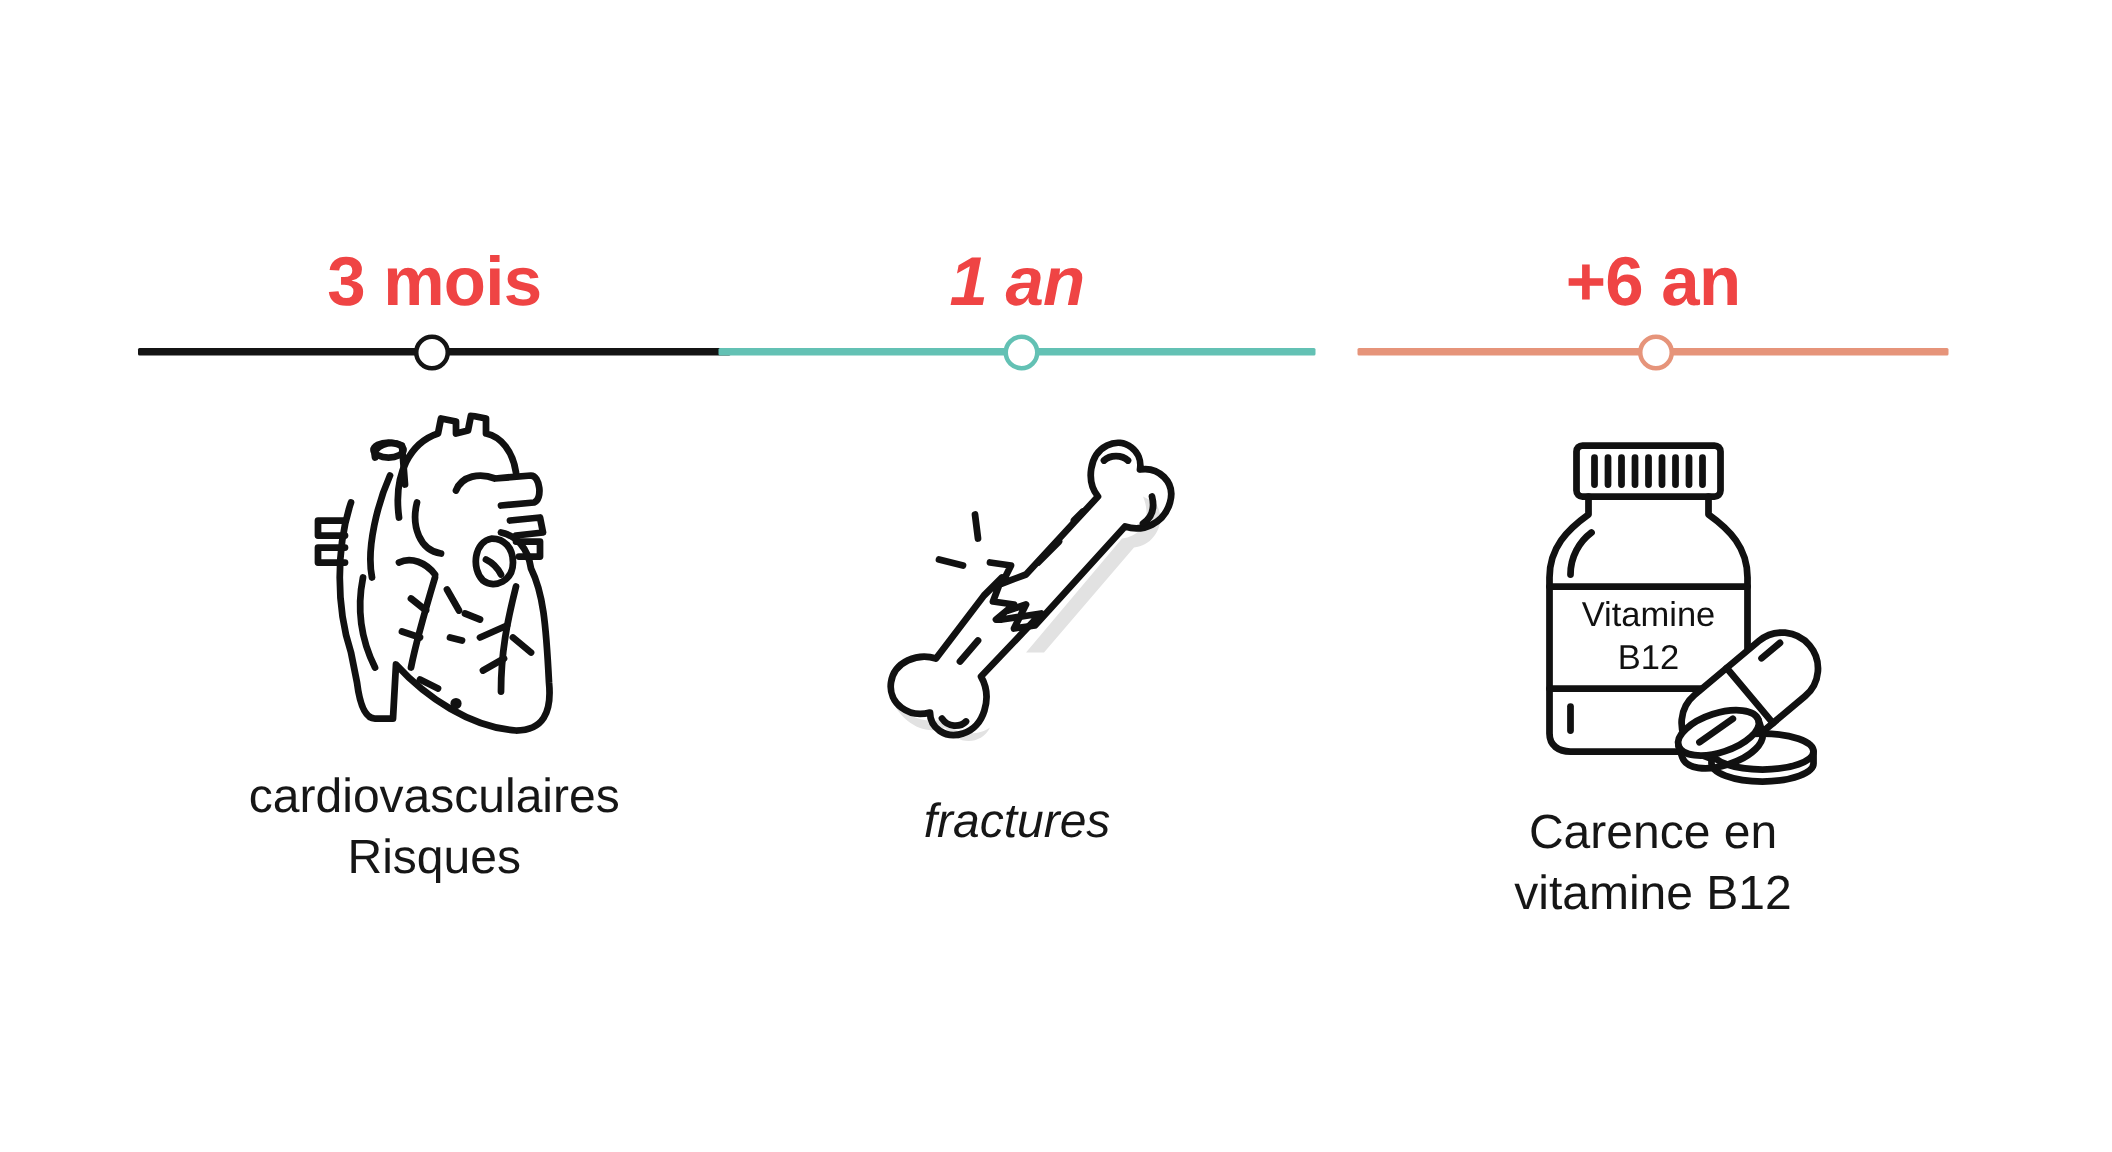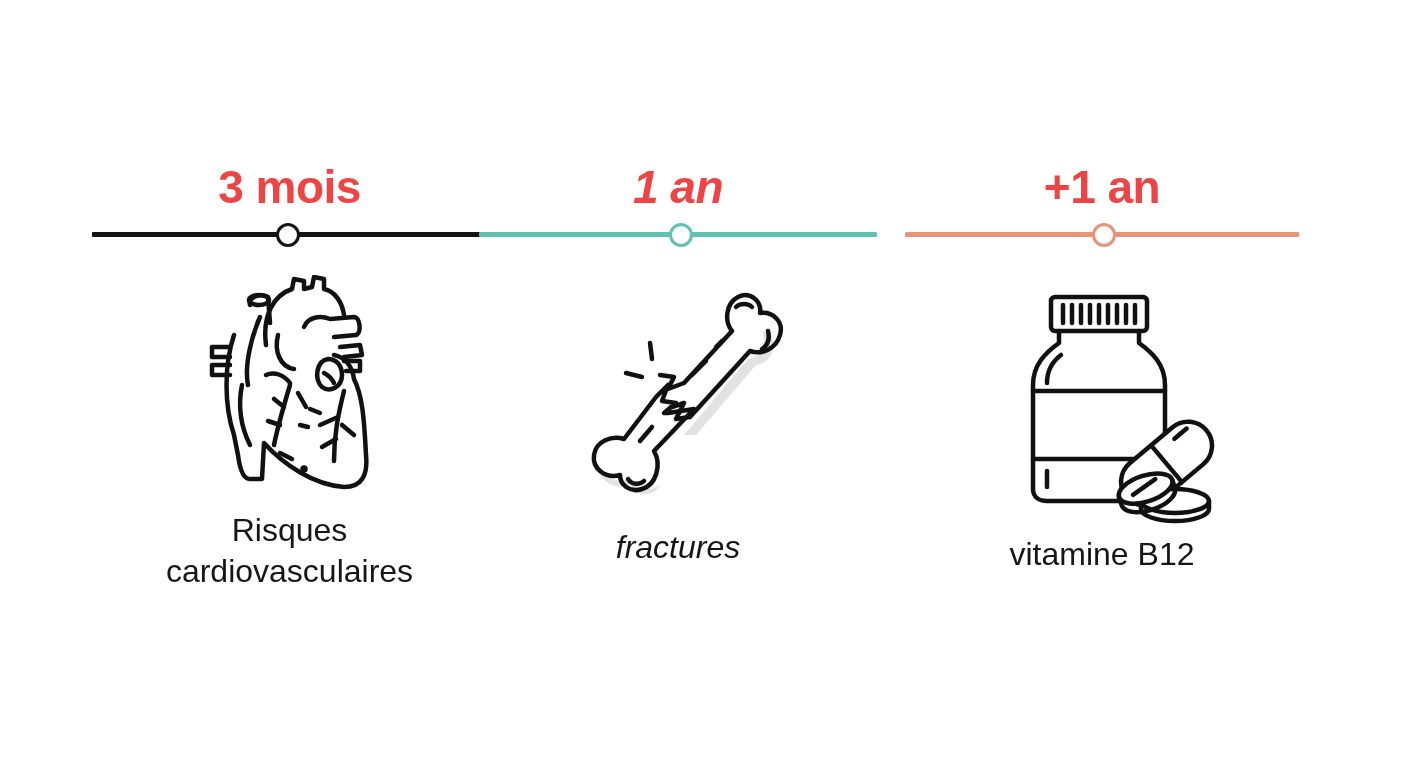--- a/index.html
+++ b/index.html
@@ -118,7 +118,7 @@
   </div>
 
   <div class="col" style="left:905px;width:394px;">
-    <div class="title">+1 an</div>
+    <div class="title">+6 an</div>
     <div class="seg" style="left:0;width:394px;background:#e6947a;"></div>
     <div class="node" style="left:187px;border-color:#e6947a;"></div>
 

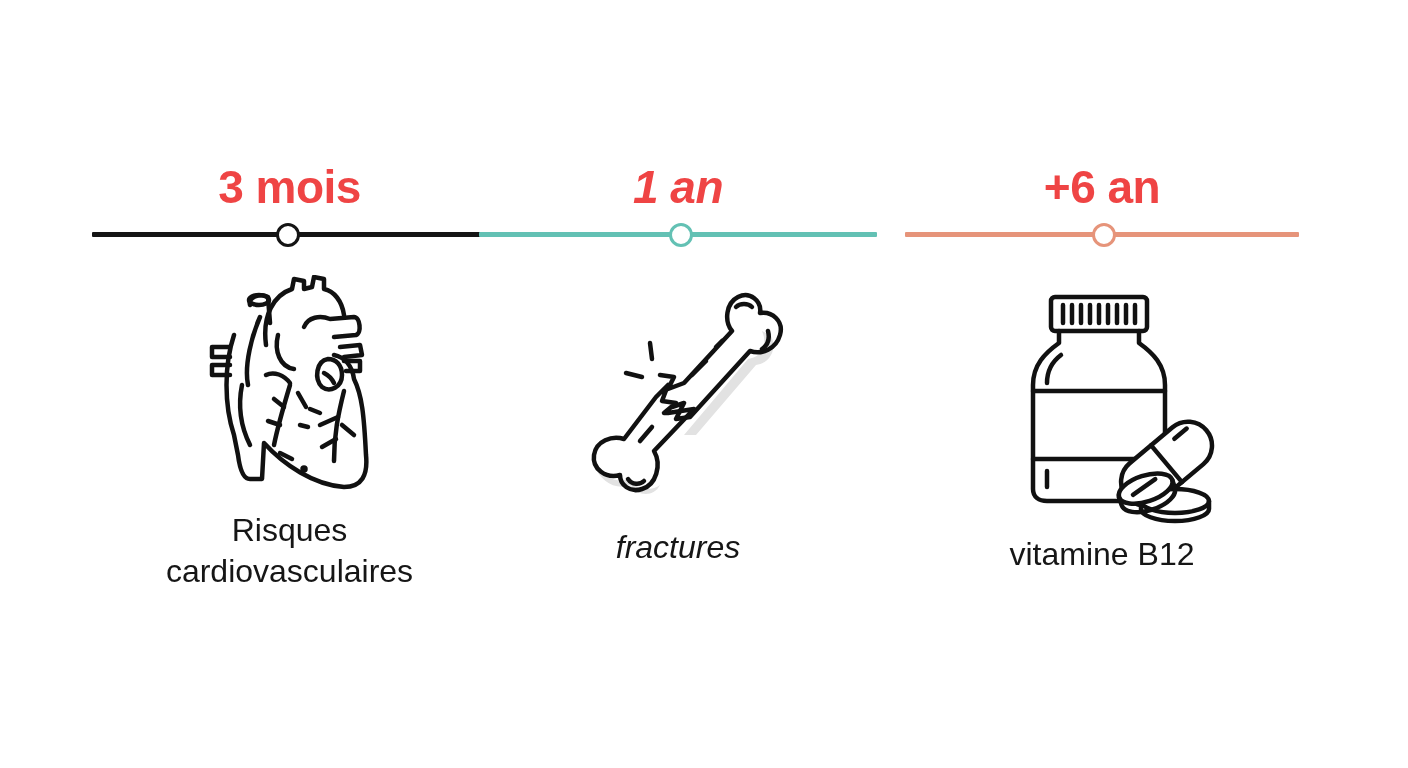--- a/index.html
+++ b/index.html
@@ -150,6 +150,10 @@
           <path d="M108 198 L134 190"></path>
         </g>
       </svg>
+      <div style="position:absolute;left:8px;top:102px;width:132px;text-align:center;font-size:23px;line-height:29px;color:#111;">
+        <div>Vitamine</div>
+        <div>B12</div>
+      </div>
     </div>
 
     <div class="caption" style="top:534px;">

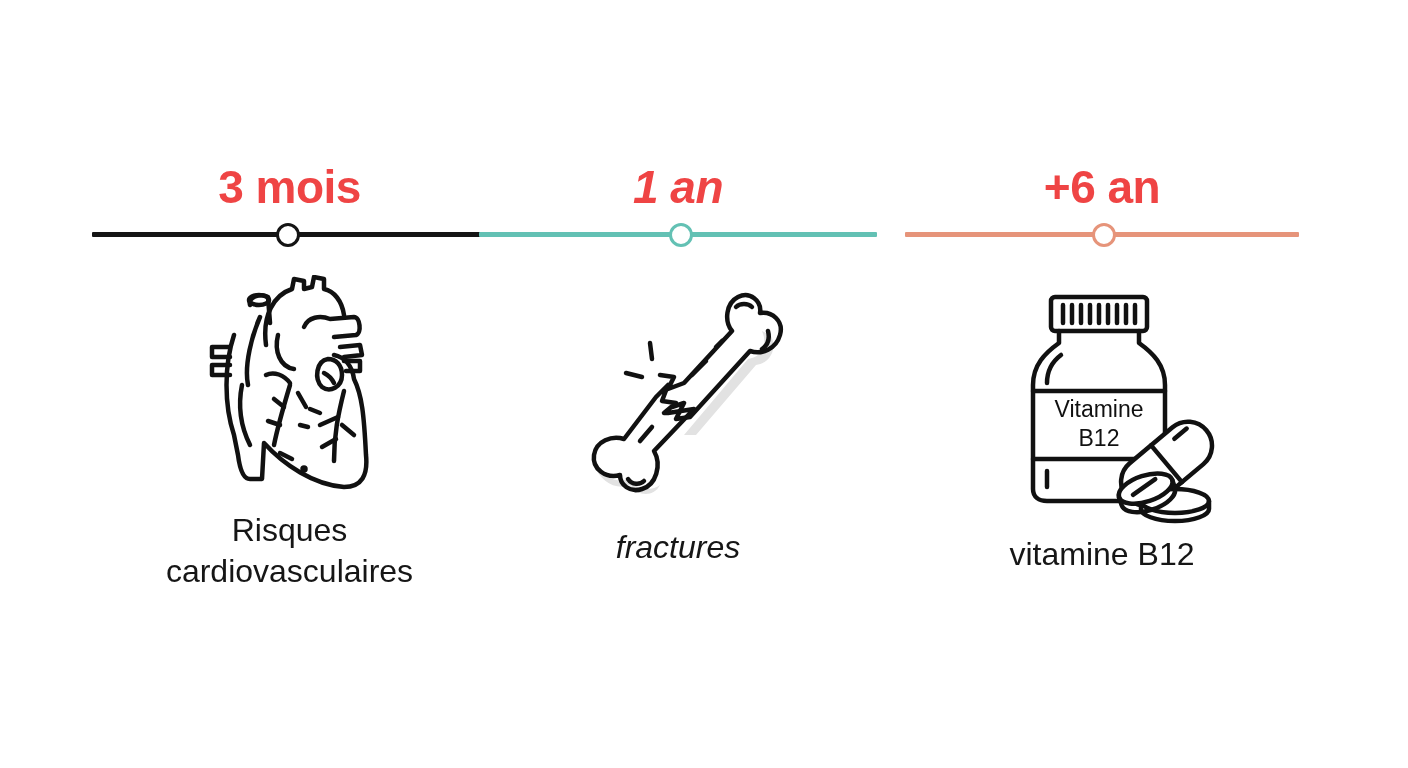--- a/index.html
+++ b/index.html
@@ -78,8 +78,8 @@
     </svg>
 
     <div class="caption" style="top:510px;">
+      <div>cardiovasculaires</div>
       <div>Risques</div>
-      <div>cardiovasculaires</div>
     </div>
   </div>
 

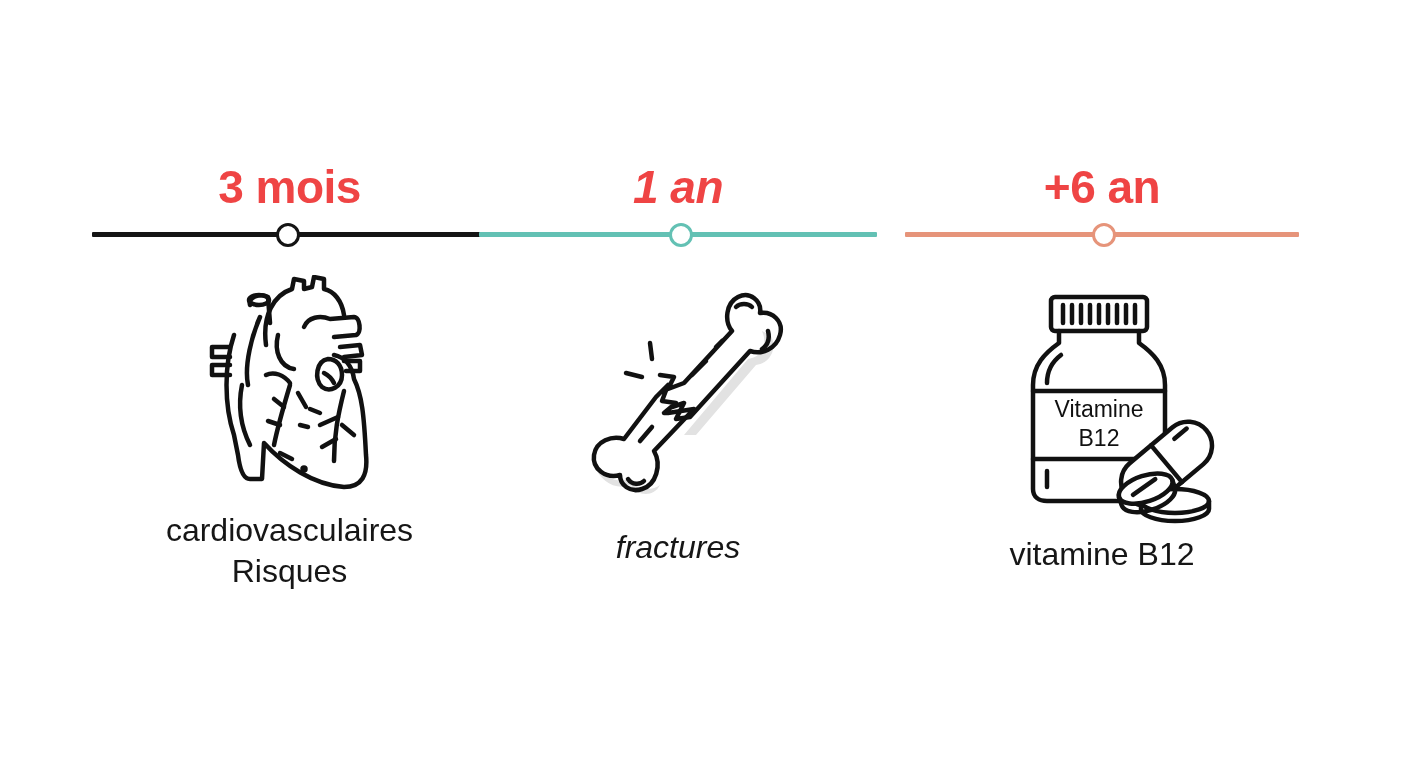--- a/index.html
+++ b/index.html
@@ -157,6 +157,7 @@
     </div>
 
     <div class="caption" style="top:534px;">
+      <div>Carence en</div>
       <div>vitamine B12</div>
     </div>
   </div>

